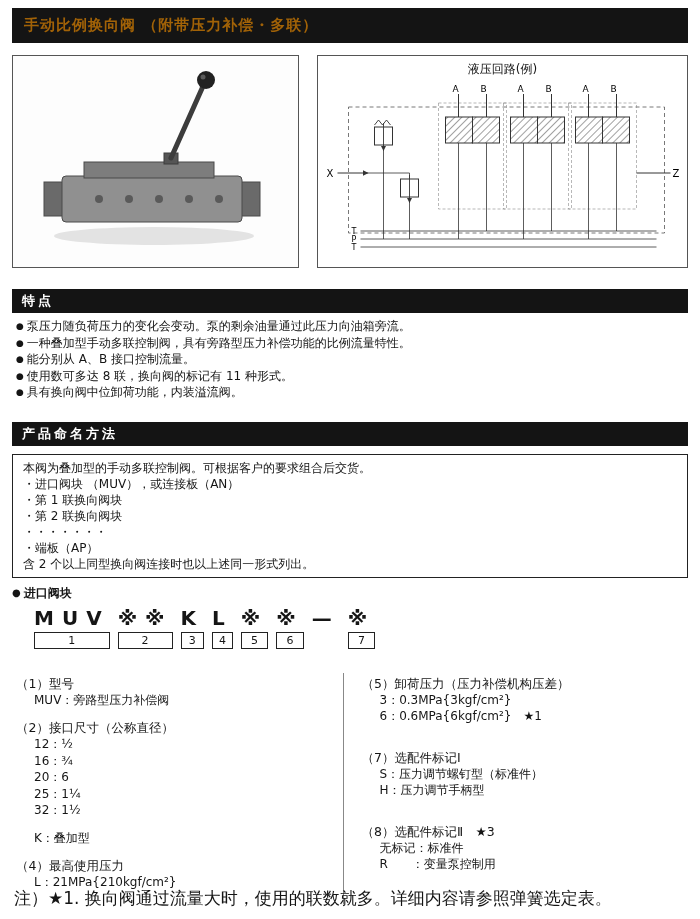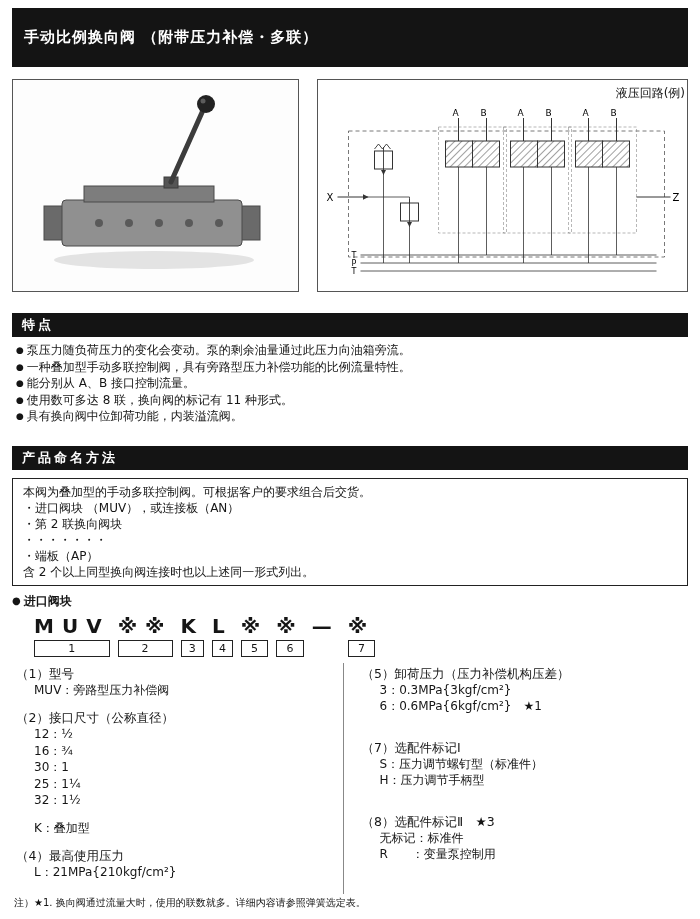--- a/index.html
+++ b/index.html
@@ -5,7 +5,7 @@
   html,body{margin:0;padding:0}
   body{width:700px;height:919px;background:#e9e9e9;font-family:"DejaVu Sans","Liberation Sans",sans-serif;color:#151515}
   .page{width:700px;height:919px;background:#fff;box-sizing:border-box;padding:8px 12px;position:relative;overflow:hidden}
-  .title-bar{background:#141414;color:#ffffff;font-size:15px;font-weight:bold;letter-spacing:1px;padding:20px 12px}
+  .title-bar{background:#141414;color:#a16207;font-size:15px;font-weight:bold;letter-spacing:1px;padding:8px 12px}
   .top-row{display:flex;gap:18px;margin-top:12px}
   .photo-box{width:287px;height:213px;border:1px solid #555;background:#fdfdfd;flex:none;display:flex;align-items:center;justify-content:center;box-sizing:border-box}
   .circuit-box{flex:1;height:213px;border:1px solid #555;background:#fff;box-sizing:border-box;padding:3px 2px}

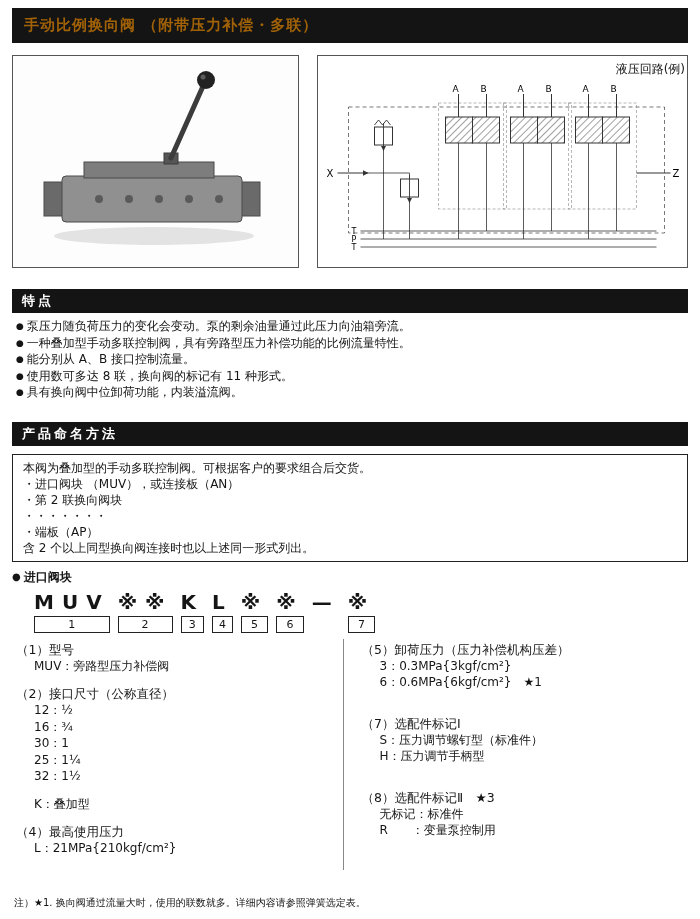--- a/index.html
+++ b/index.html
@@ -9,7 +9,7 @@
   .top-row{display:flex;gap:18px;margin-top:12px}
   .photo-box{width:287px;height:213px;border:1px solid #555;background:#fdfdfd;flex:none;display:flex;align-items:center;justify-content:center;box-sizing:border-box}
   .circuit-box{flex:1;height:213px;border:1px solid #555;background:#fff;box-sizing:border-box;padding:3px 2px}
-  .circuit-title{text-align:right;font-size:12px;margin:2px 0 1px}
+  .circuit-title{text-align:center;font-size:12px;margin:2px 0 1px}
   .section-bar{background:#141414;color:#fff;font-size:13px;font-weight:bold;letter-spacing:3px;padding:3px 10px;margin-top:21px}
   .features{list-style:none;margin:5px 0 0;padding:0 0 0 4px;font-size:12px;line-height:16.5px}
   .features li::before{content:"●";font-size:9px;margin-right:3px;vertical-align:1px}

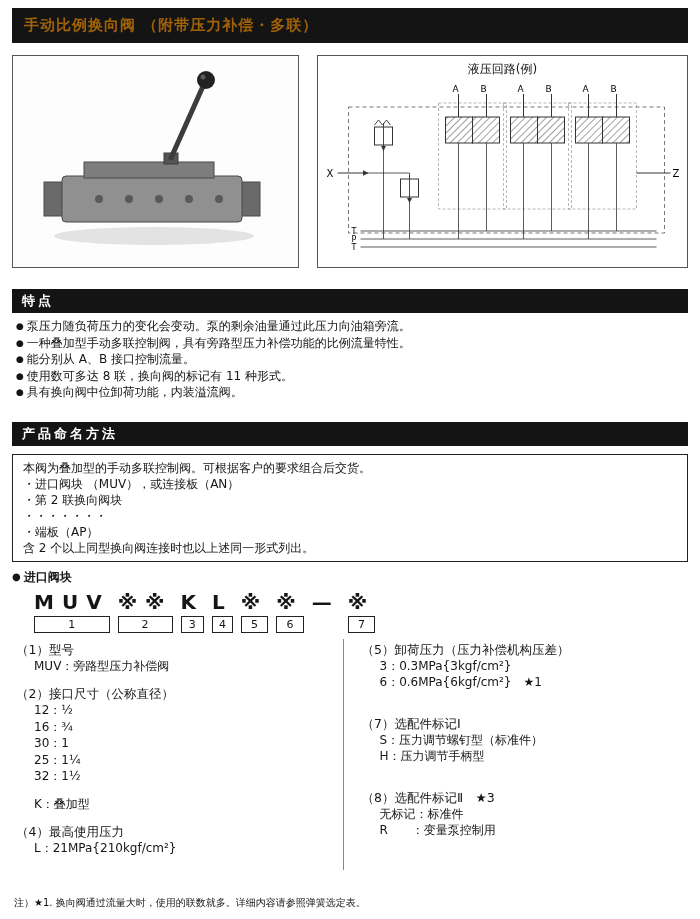--- a/index.html
+++ b/index.html
@@ -154,6 +154,7 @@
   <div class="naming-box">
     <div>本阀为叠加型的手动多联控制阀。可根据客户的要求组合后交货。</div>
     <div>・进口阀块 （MUV），或连接板（AN）</div>
+    <div>・第 1 联换向阀块</div>
     <div>・第 2 联换向阀块</div>
     <div>・・・・・・・</div>
     <div>・端板（AP）</div>

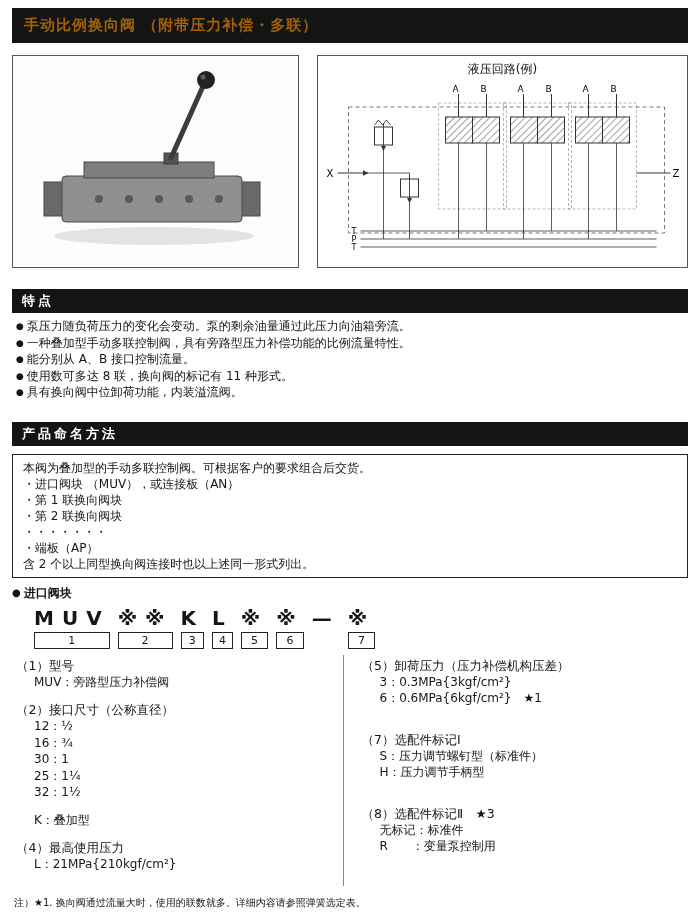--- a/index.html
+++ b/index.html
@@ -21,7 +21,7 @@
   .code-char{font-size:20px;font-weight:bold;letter-spacing:8px;line-height:22px;text-align:center;white-space:nowrap}
   .num-box{border:1px solid #222;font-size:11px;line-height:15px;min-width:20px;text-align:center;padding:0 4px;box-sizing:border-box}
   .num-box:empty{border:none;min-width:6px}
-  .specs{display:flex;margin-top:6px}
+  .specs{display:flex;margin-top:24px}
   .spec-col{flex:1;padding:2px 8px 2px 4px;box-sizing:border-box}
   .spec-col.right{border-left:1px solid #888;padding-left:18px}
   .spec-group{margin-bottom:11px}

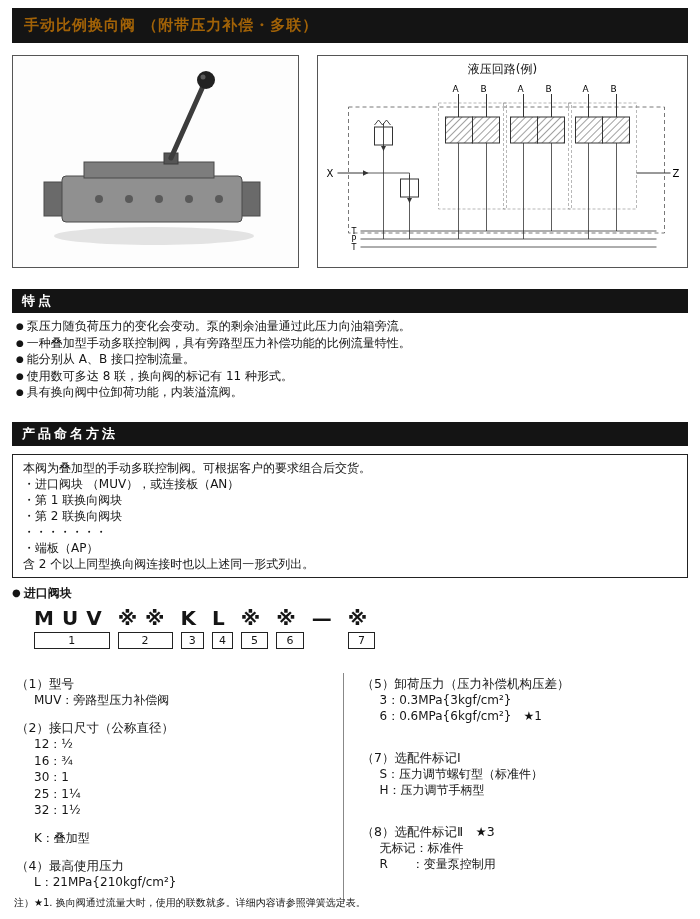--- a/index.html
+++ b/index.html
@@ -210,7 +210,7 @@
         <div class="spec-title">（2）接口尺寸（公称直径）</div>
         <div class="spec-line">12：½</div>
         <div class="spec-line">16：¾</div>
-        <div class="spec-line">30：1</div>
+        <div class="spec-line">20：6</div>
         <div class="spec-line">25：1¼</div>
         <div class="spec-line">32：1½</div>
       </div>

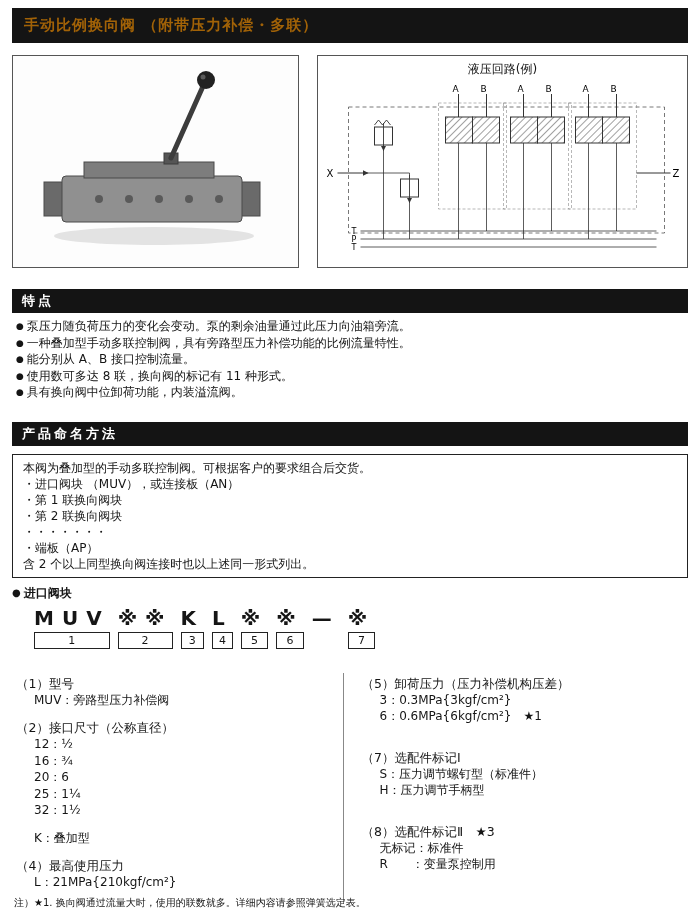--- a/index.html
+++ b/index.html
@@ -28,7 +28,7 @@
   .spec-col.right .spec-group{margin-bottom:24px}
   .spec-title{font-size:12.5px;line-height:17px}
   .spec-line{font-size:12px;line-height:16.5px;margin-left:18px}
-  .footnote{position:absolute;left:14px;bottom:9px;font-size:10px}
+  .footnote{position:absolute;left:14px;bottom:9px;font-size:17px}
   svg text{font-family:"DejaVu Sans","Liberation Sans",sans-serif}
 </style>
 </head>

